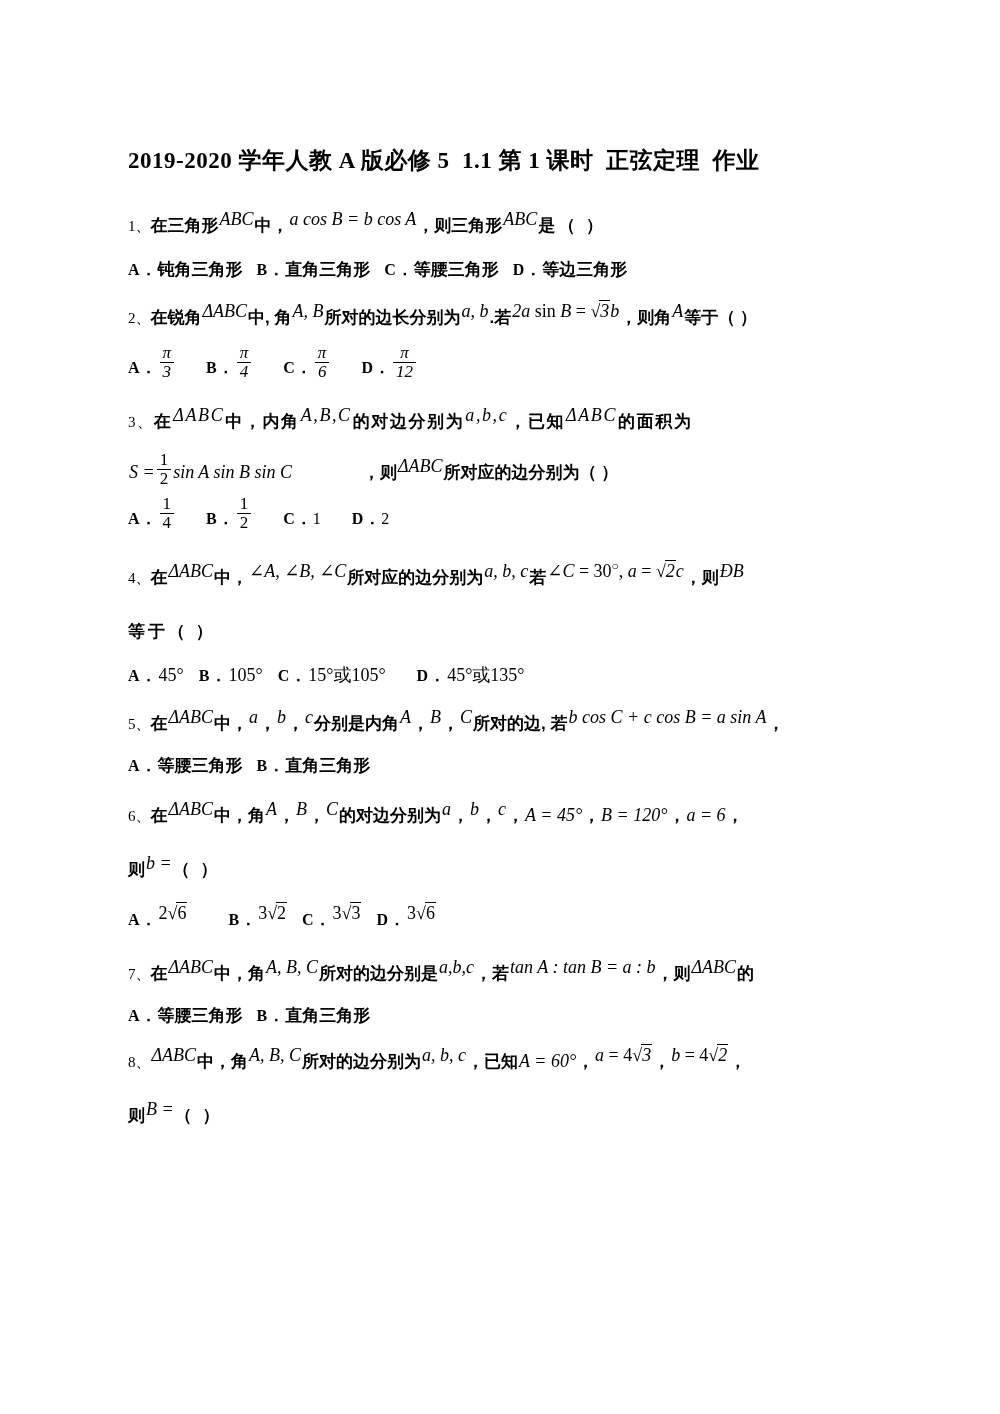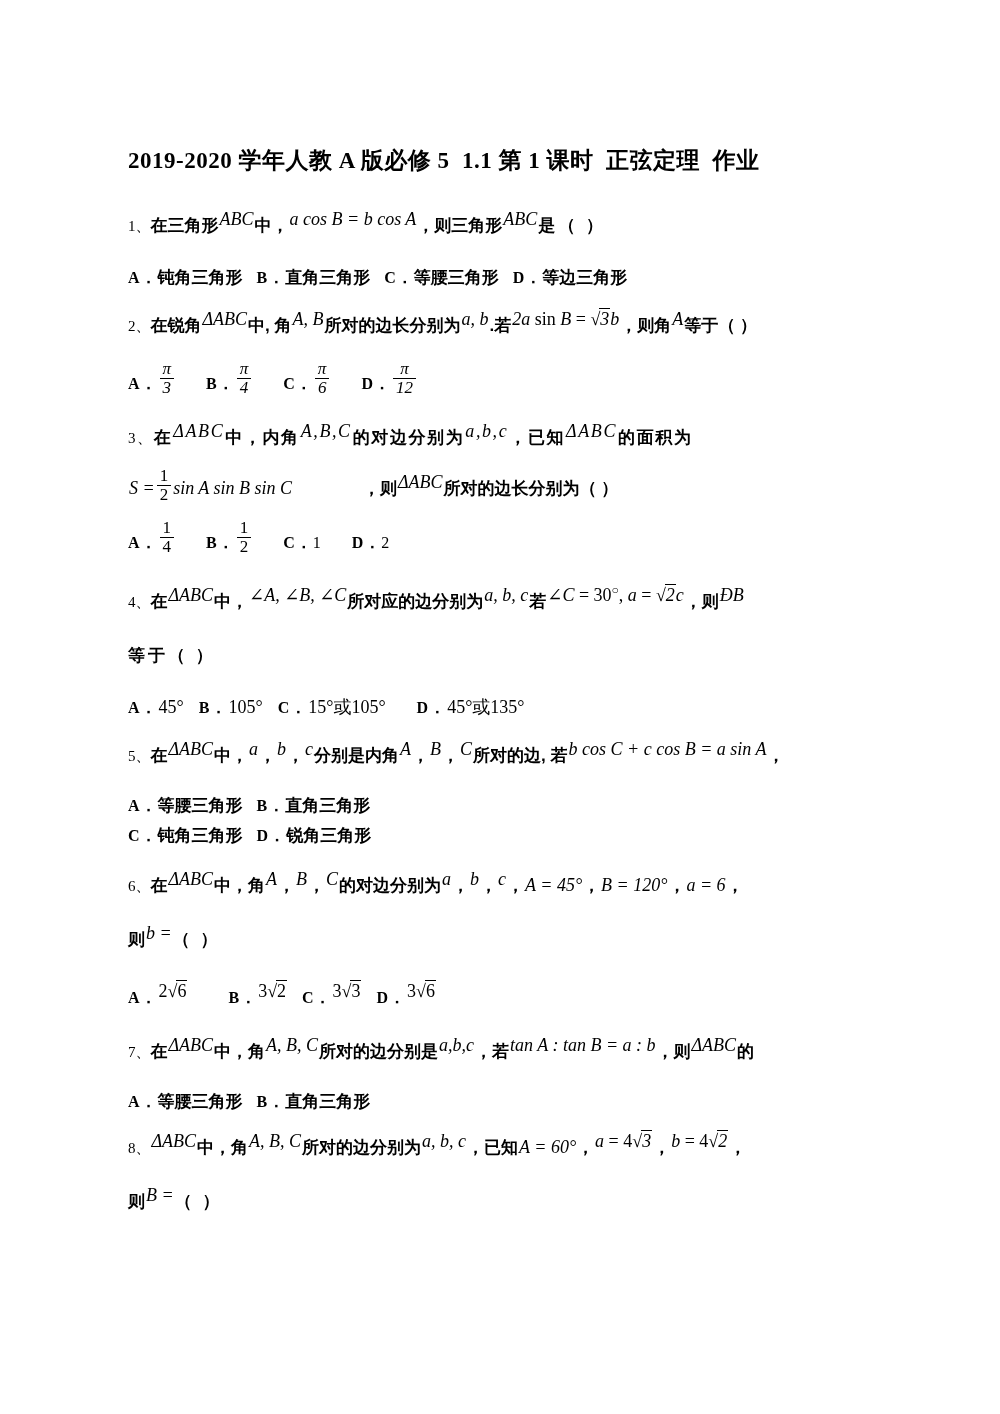--- a/index.html
+++ b/index.html
@@ -99,7 +99,6 @@
   .opts {
     font-size: 17px;
     line-height: 34px;
-    margin-top: 8px;
   }
   .opts .lbl {
     font-family: "Liberation Serif", "DejaVu Serif", serif;

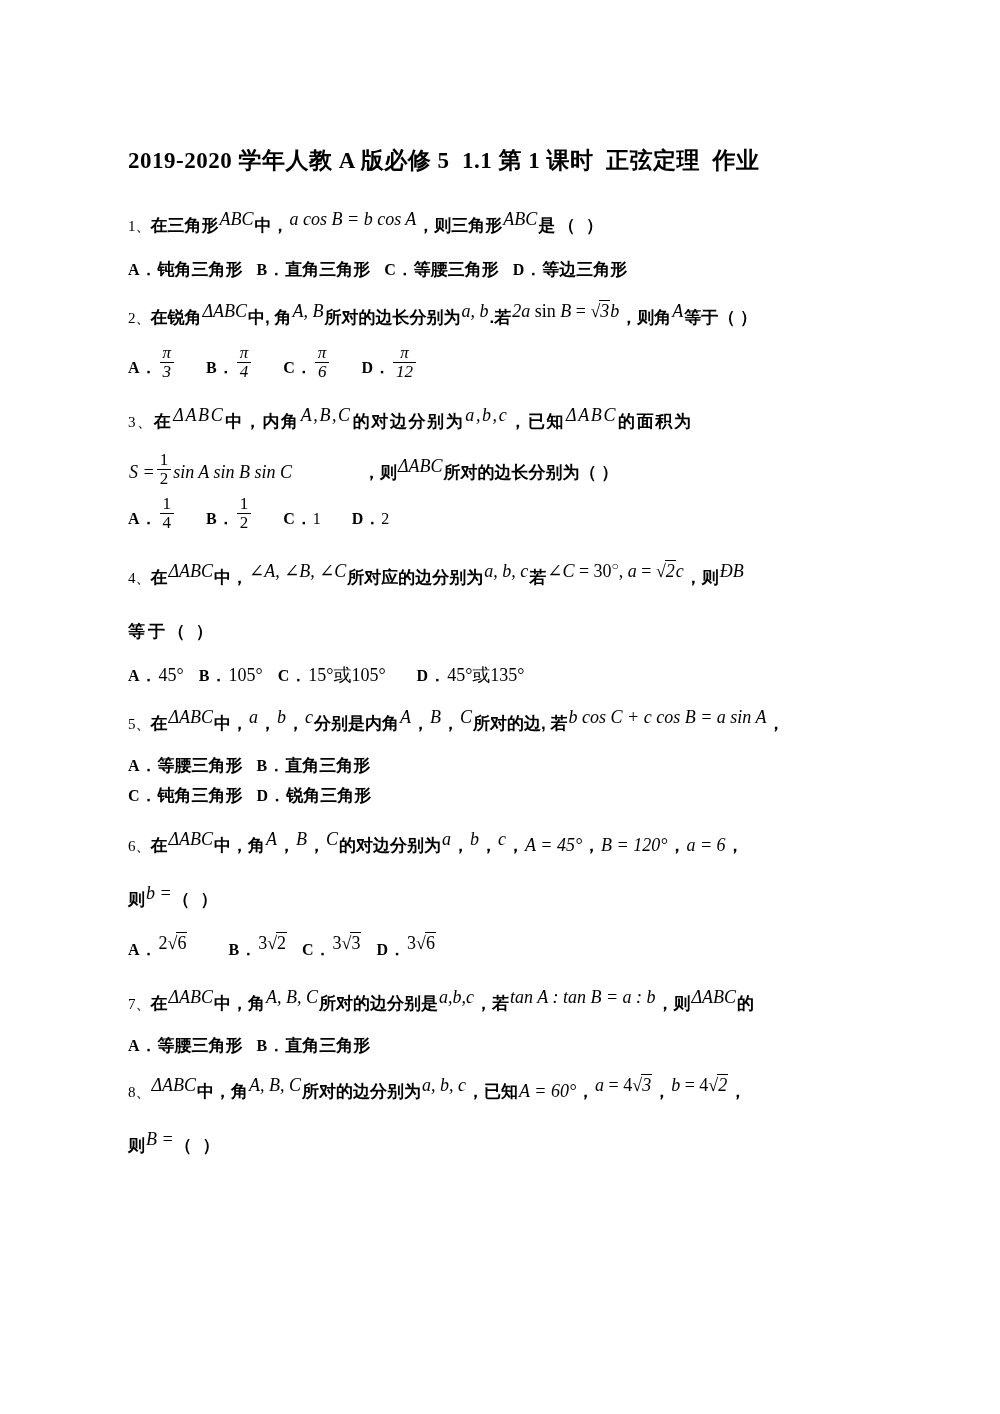--- a/index.html
+++ b/index.html
@@ -142,7 +142,7 @@
       <span class="qnum">3、</span><span class="cn">在</span><span class="m">ΔABC</span><span class="cn">中，内角</span><span class="m">A,B,C</span><span class="cn">的对边分别为</span><span class="m">a,b,c</span><span class="cn">，已知</span><span class="m">ΔABC</span><span class="cn">的面积为</span>
     </div>
     <div class="qline" style="line-height:46px;">
-      <span class="m flat"><span>S =</span><span class="frac" style="font-size:17px; top:-2px;"><span class="num" style="font-style:normal;">1</span><span class="den" style="font-style:normal;">2</span></span><span>sin A sin B sin C</span></span><span class="gapwide" style="width:70px;"></span><span class="cn">，则</span><span class="m">ΔABC</span><span class="cn">所对的边长分别为（      ）</span>
+      <span class="m flat"><span>S =</span><span class="frac" style="font-size:17px; top:-2px;"><span class="num" style="font-style:normal;">1</span><span class="den" style="font-style:normal;">2</span></span><span>sin A sin B sin C</span></span><span class="gapwide" style="width:70px;"></span><span class="cn">，则</span><span class="m">ΔABC</span><span class="cn">所对应的边分别为（      ）</span>
     </div>
     <div class="opts tall">
       <span class="opt"><span class="lbl">A．</span><span class="frac" style="font-style:normal;"><span class="num">1</span><span class="den">4</span></span></span><span class="gapwide"></span><span class="opt"><span class="lbl">B．</span><span class="frac" style="font-style:normal;"><span class="num">1</span><span class="den">2</span></span></span><span class="gapwide"></span><span class="opt"><span class="lbl">C．</span><span class="lbl" style="font-weight:normal;">1</span></span><span class="gapwide"></span><span class="opt"><span class="lbl">D．</span><span class="lbl" style="font-weight:normal;">2</span></span>

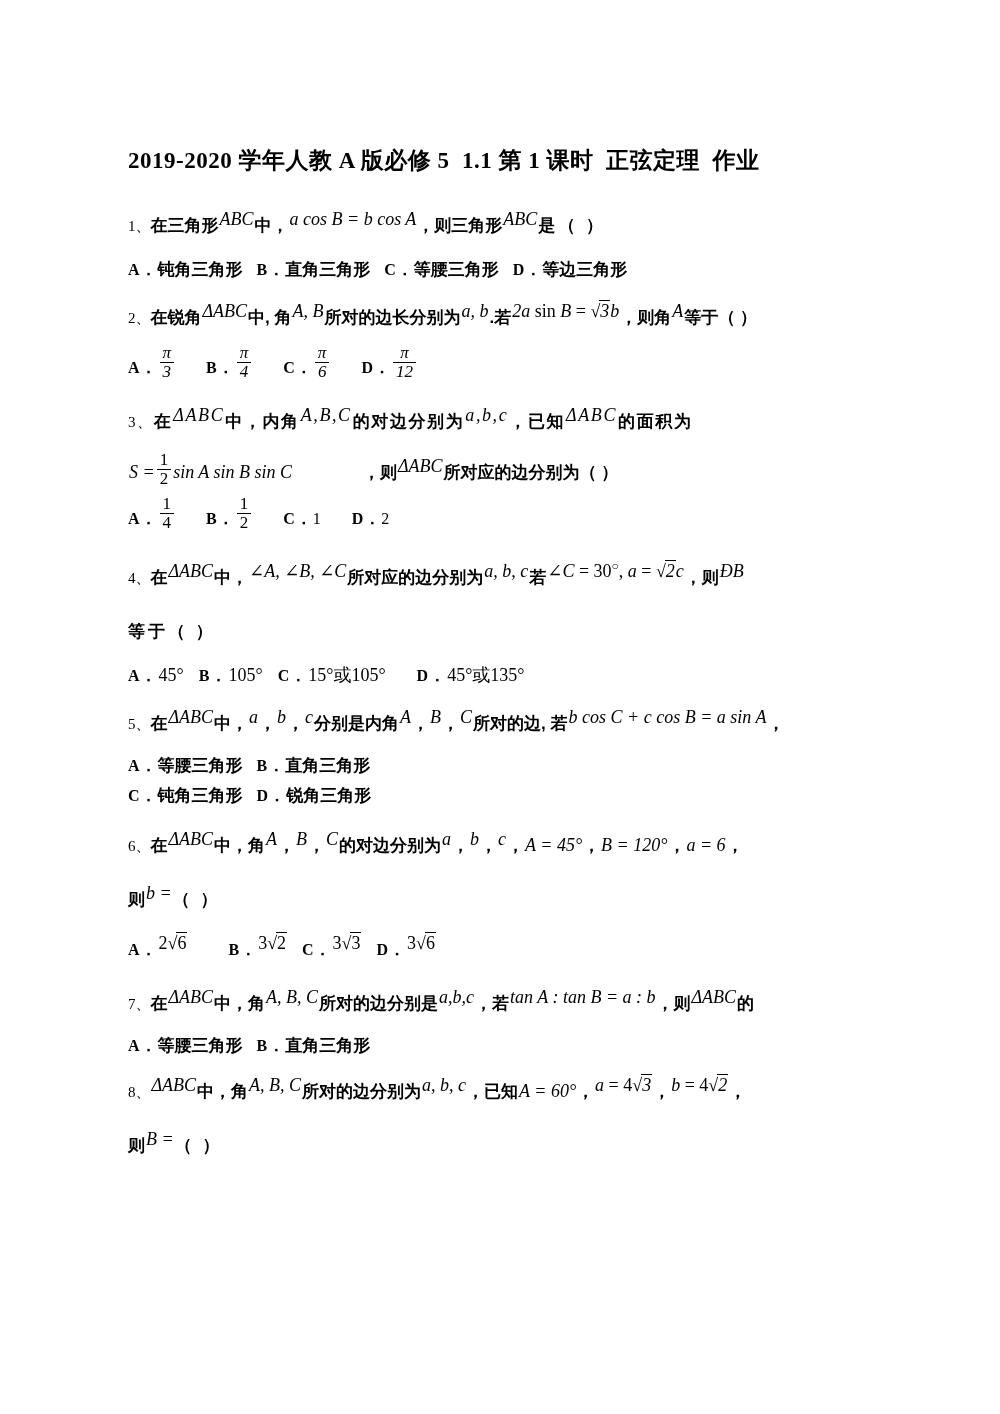--- a/index.html
+++ b/index.html
@@ -167,7 +167,6 @@
     </div>
     <div class="opts" style="line-height:30px;">
       <div><span class="opt"><span class="lbl">A．</span><span class="cn">等腰三角形</span></span><span class="opt"><span class="lbl">B．</span><span class="cn">直角三角形</span></span></div>
-      <div><span class="opt"><span class="lbl">C．</span><span class="cn">钝角三角形</span></span><span class="opt"><span class="lbl">D．</span><span class="cn">锐角三角形</span></span></div>
     </div>
   </div>
 

